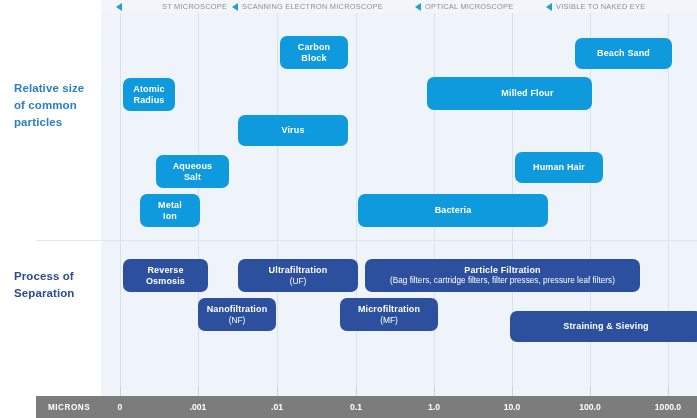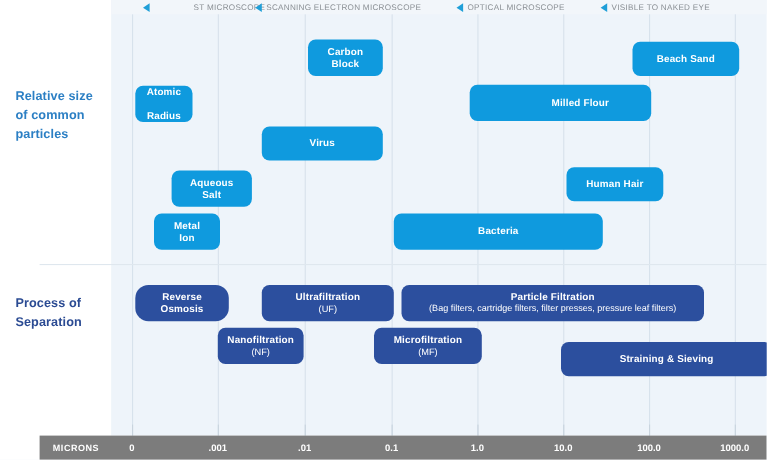--- a/index.html
+++ b/index.html
@@ -142,7 +142,7 @@
 
   <div class="scope-strip"></div>
   <div id="scopes">
-      <div class="scope-item" style="left: 130px; gap: 40px;">
+      <div class="scope-item" style="left: 116px; gap: 40px;">
         <span class="scope-arrow"></span>
         <span>ST MICROSCOPE</span>
       </div>

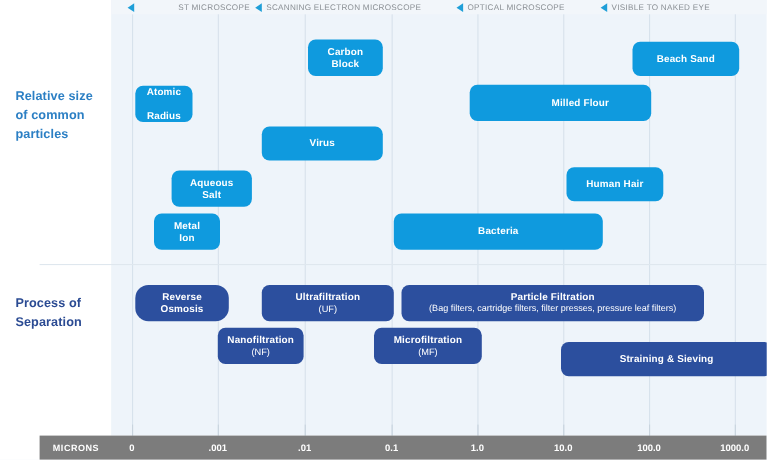--- a/index.html
+++ b/index.html
@@ -172,7 +172,7 @@
   </div>
 
   <div id="particle-pills">
-      <div class="pill light" style="left: 123px; top: 78px; width: 52px; height: 33px; justify-content: space-between;">
+      <div class="pill light" style="left: 123px; top: 78px; width: 52px; height: 33px;">
         <span>Atomic</span>
         <span>Radius</span>
       </div>

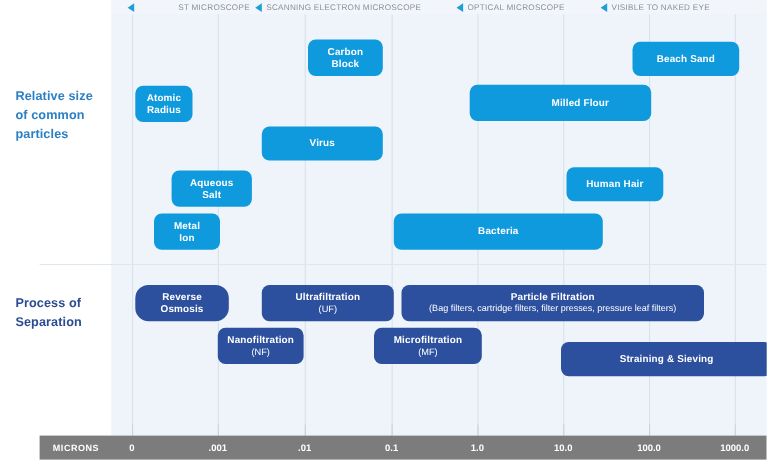--- a/index.html
+++ b/index.html
@@ -205,7 +205,7 @@
       </div>
     </div>
   <div id="process-pills">
-      <div class="pill navy" style="left: 123px; top: 259px; width: 85px; height: 33px; border-radius: 12px;">
+      <div class="pill navy" style="left: 123px; top: 259px; width: 85px; height: 33px;">
         <span>Reverse</span>
         <span>Osmosis</span>
       </div>

